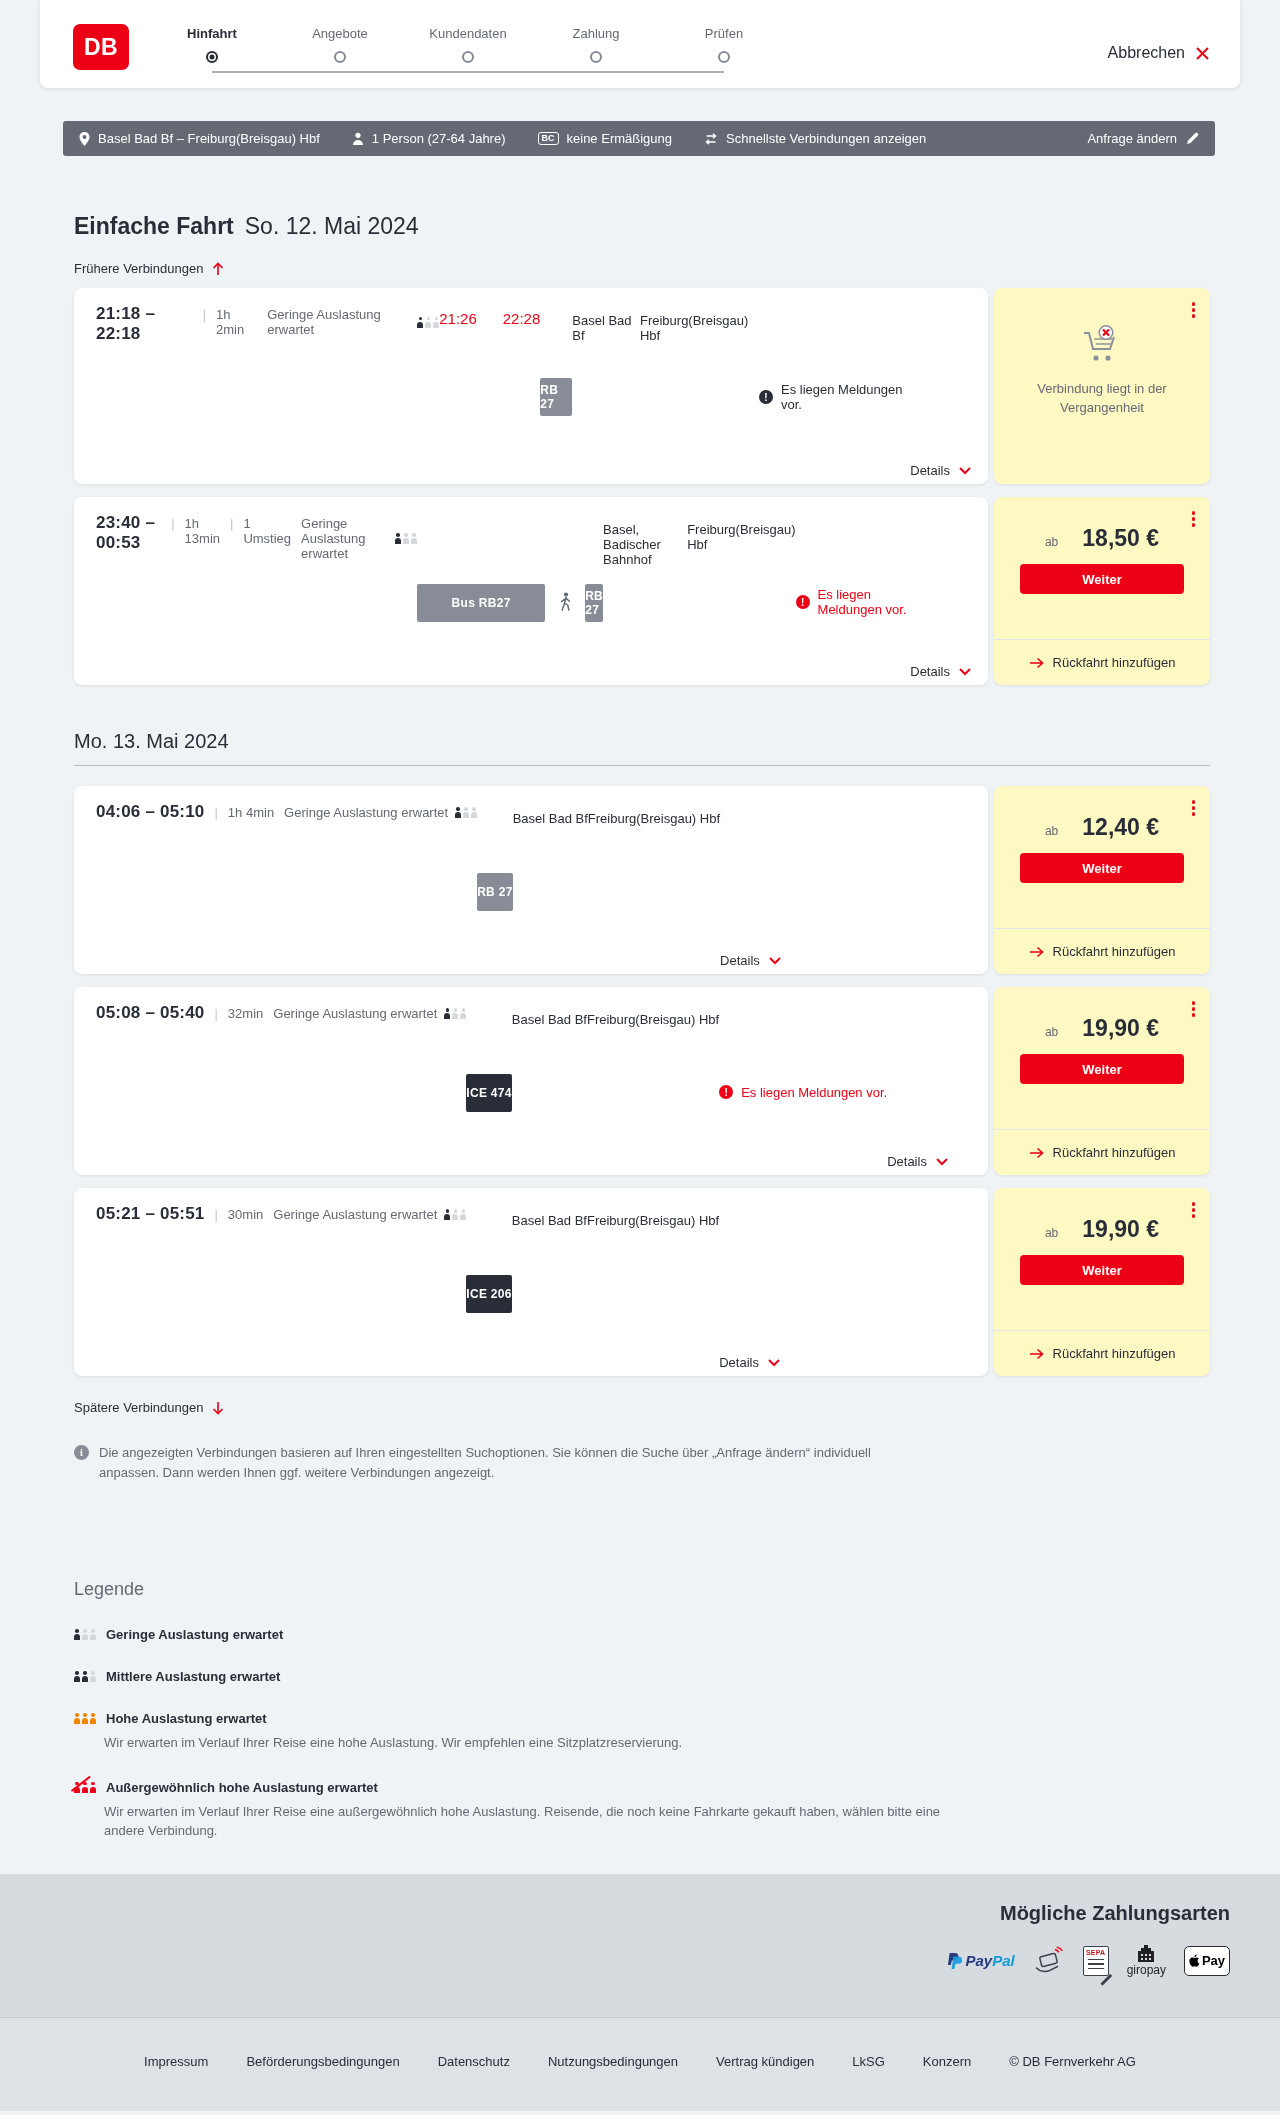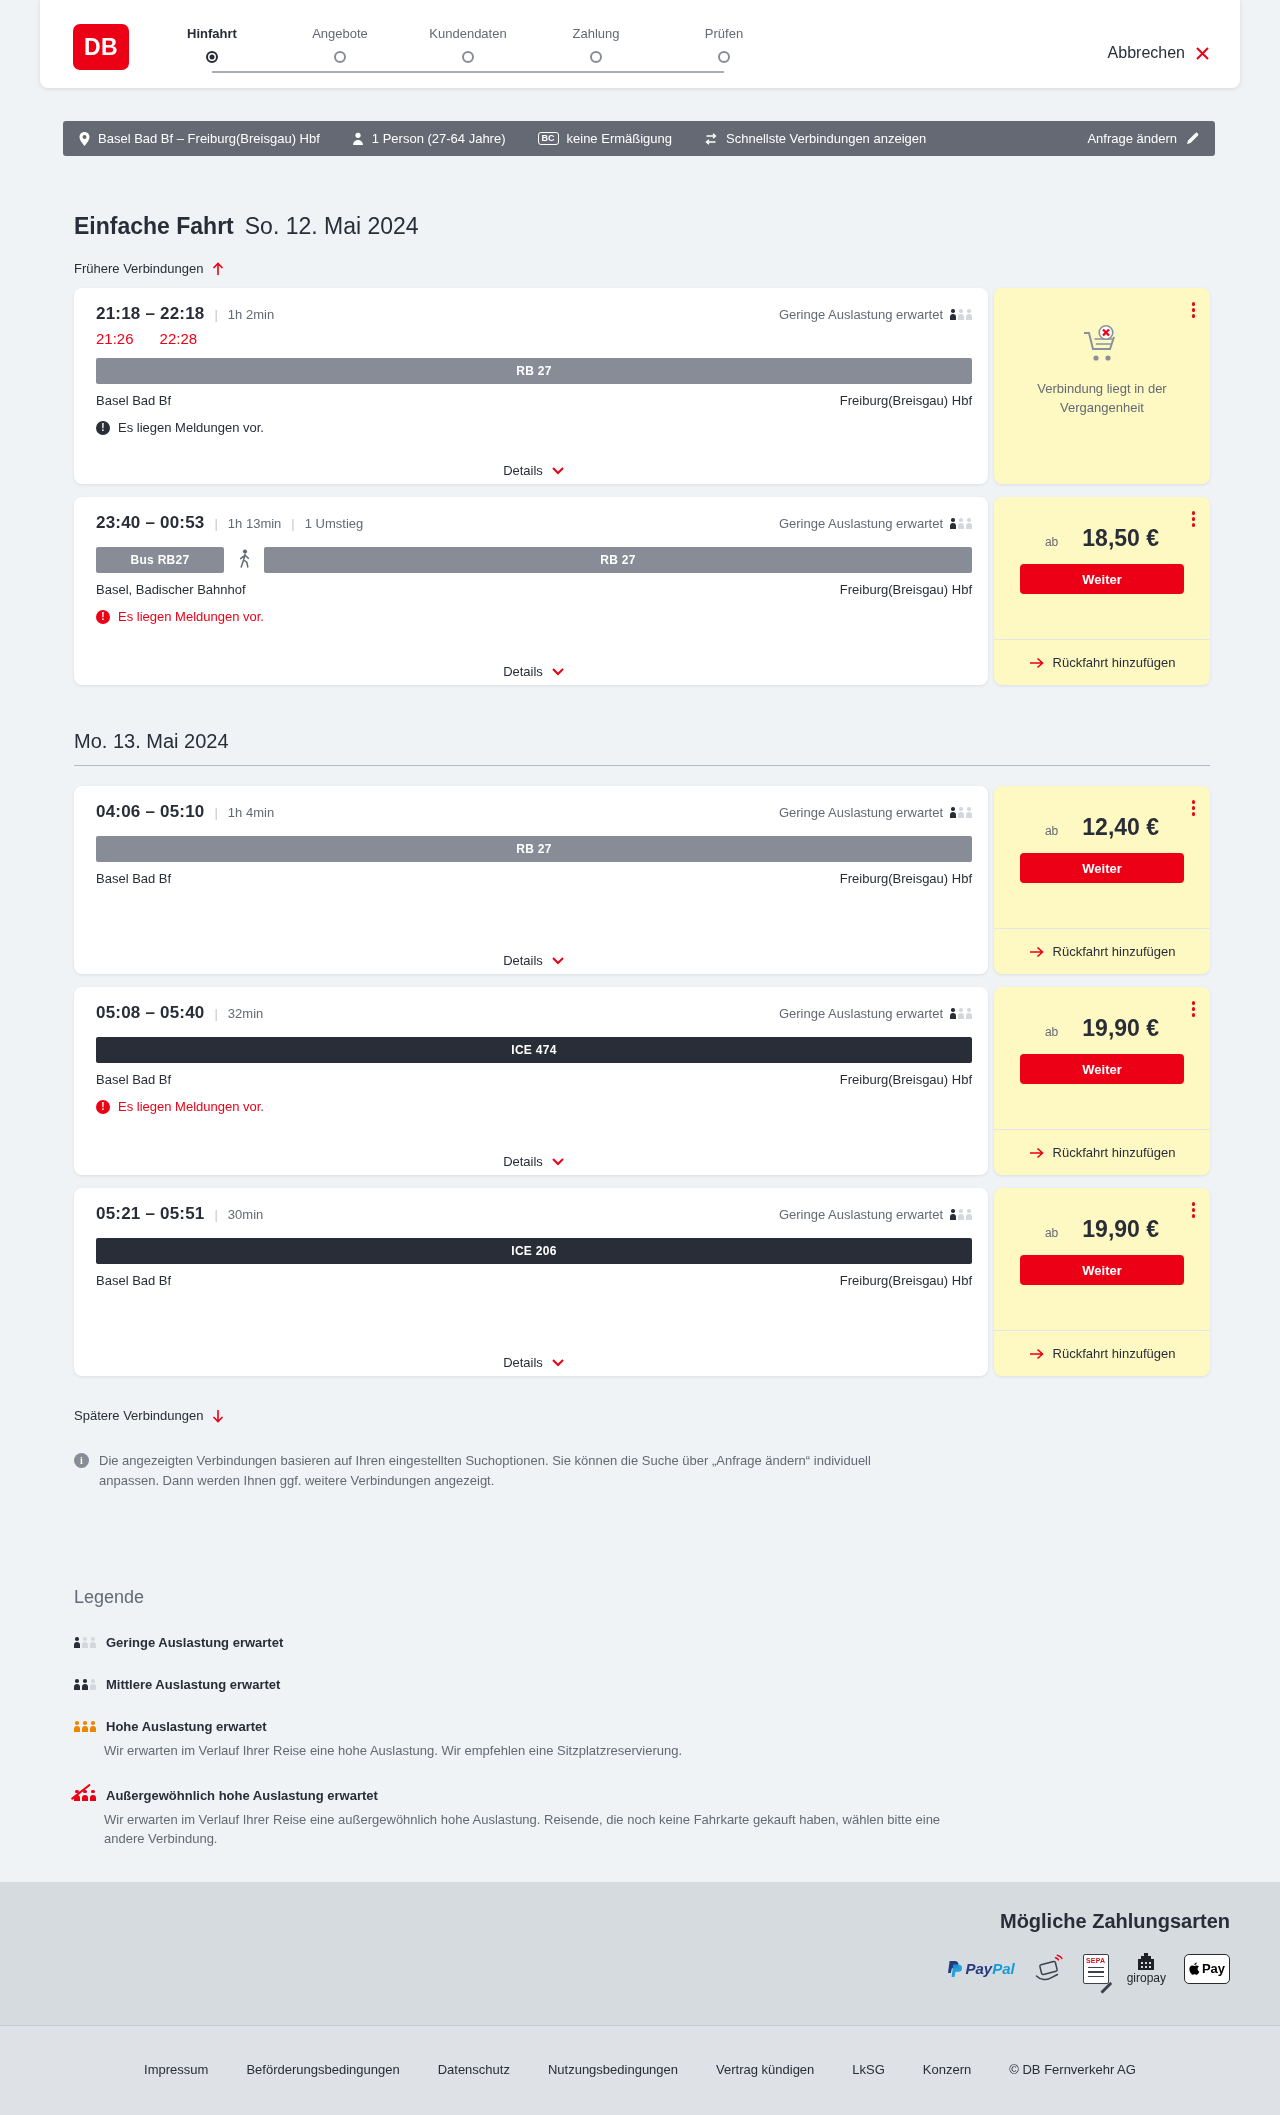--- a/index.html
+++ b/index.html
@@ -49,7 +49,7 @@
   .conn.first{margin-top:12px;min-height:196px}
   .conn.afterhead{margin-top:20px}
   .conn-main{flex:1;background:#fff;border-radius:8px;box-shadow:0 1px 3px rgba(40,45,55,.10);
-             display:flex;flex-direction:column;padding:16px 16px 6px 22px}
+             display:flex;flex-direction:row;padding:16px 16px 6px 22px}
   .conn-head{display:flex;align-items:baseline;gap:10px}
   .times{font-size:17px;font-weight:bold;letter-spacing:.2px}
   .pipe{color:#c3c7cd}

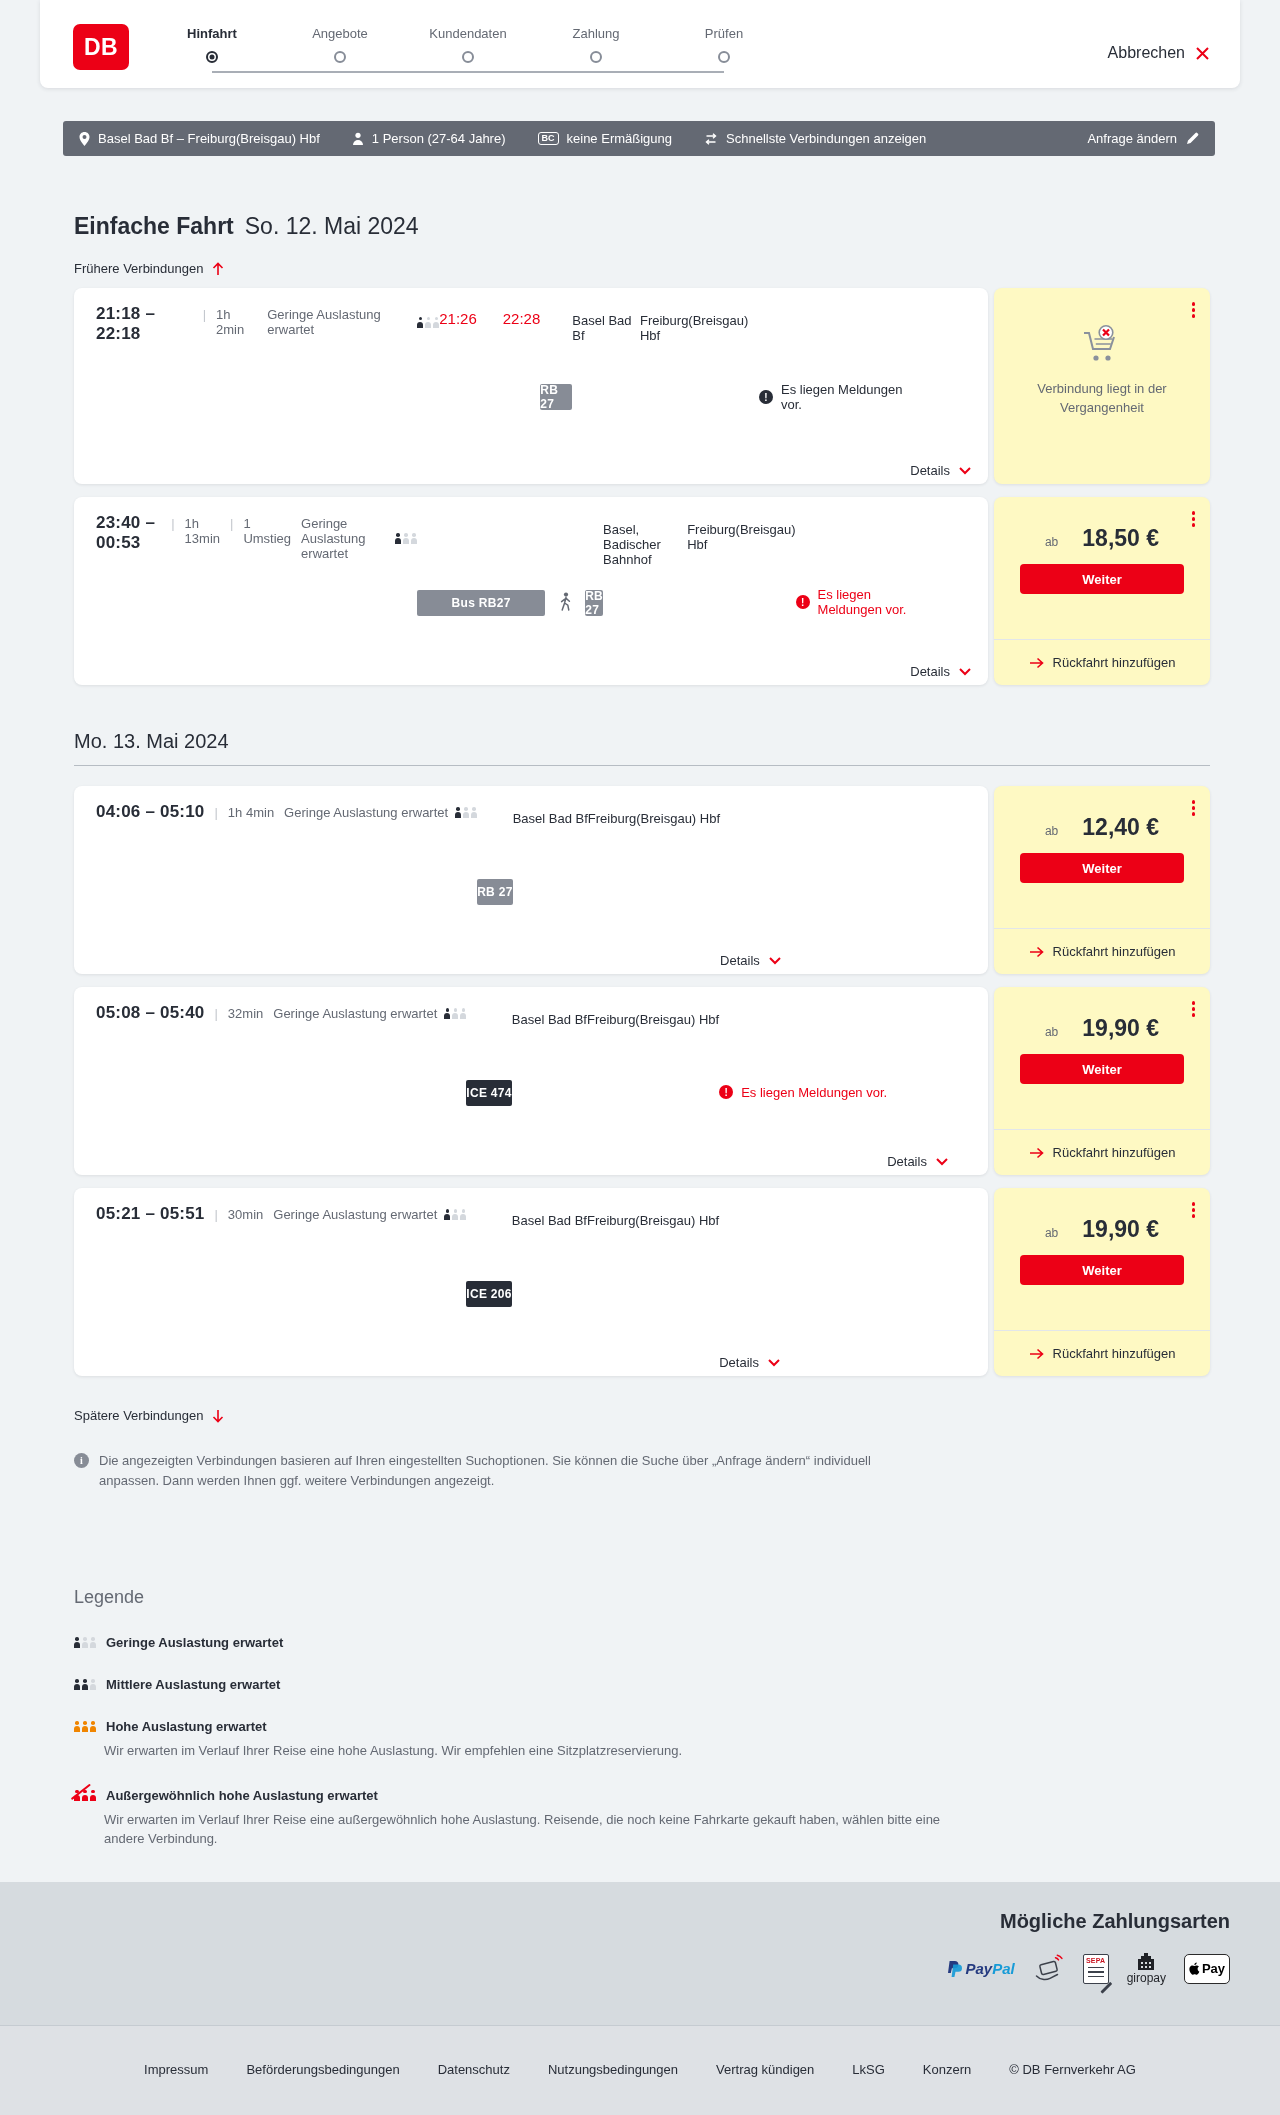--- a/index.html
+++ b/index.html
@@ -65,7 +65,7 @@
   .delayed{margin-top:6px;display:flex;gap:26px;color:var(--red);font-size:15px}
   .segbar{display:flex;align-items:center;margin-top:14px;gap:8px}
   .conn.first .segbar{margin-top:11px}
-  .seg{flex:1;height:26px;border-radius:2px;background:var(--regbar);color:#fff;font-weight:bold;font-size:12px;
+  .seg{flex:1;height:38px;border-radius:2px;background:var(--regbar);color:#fff;font-weight:bold;font-size:12px;
        display:flex;align-items:center;justify-content:center;letter-spacing:.3px}
   .seg.ice{background:var(--icebar)}
   .seg.bus{flex:0 0 128px}

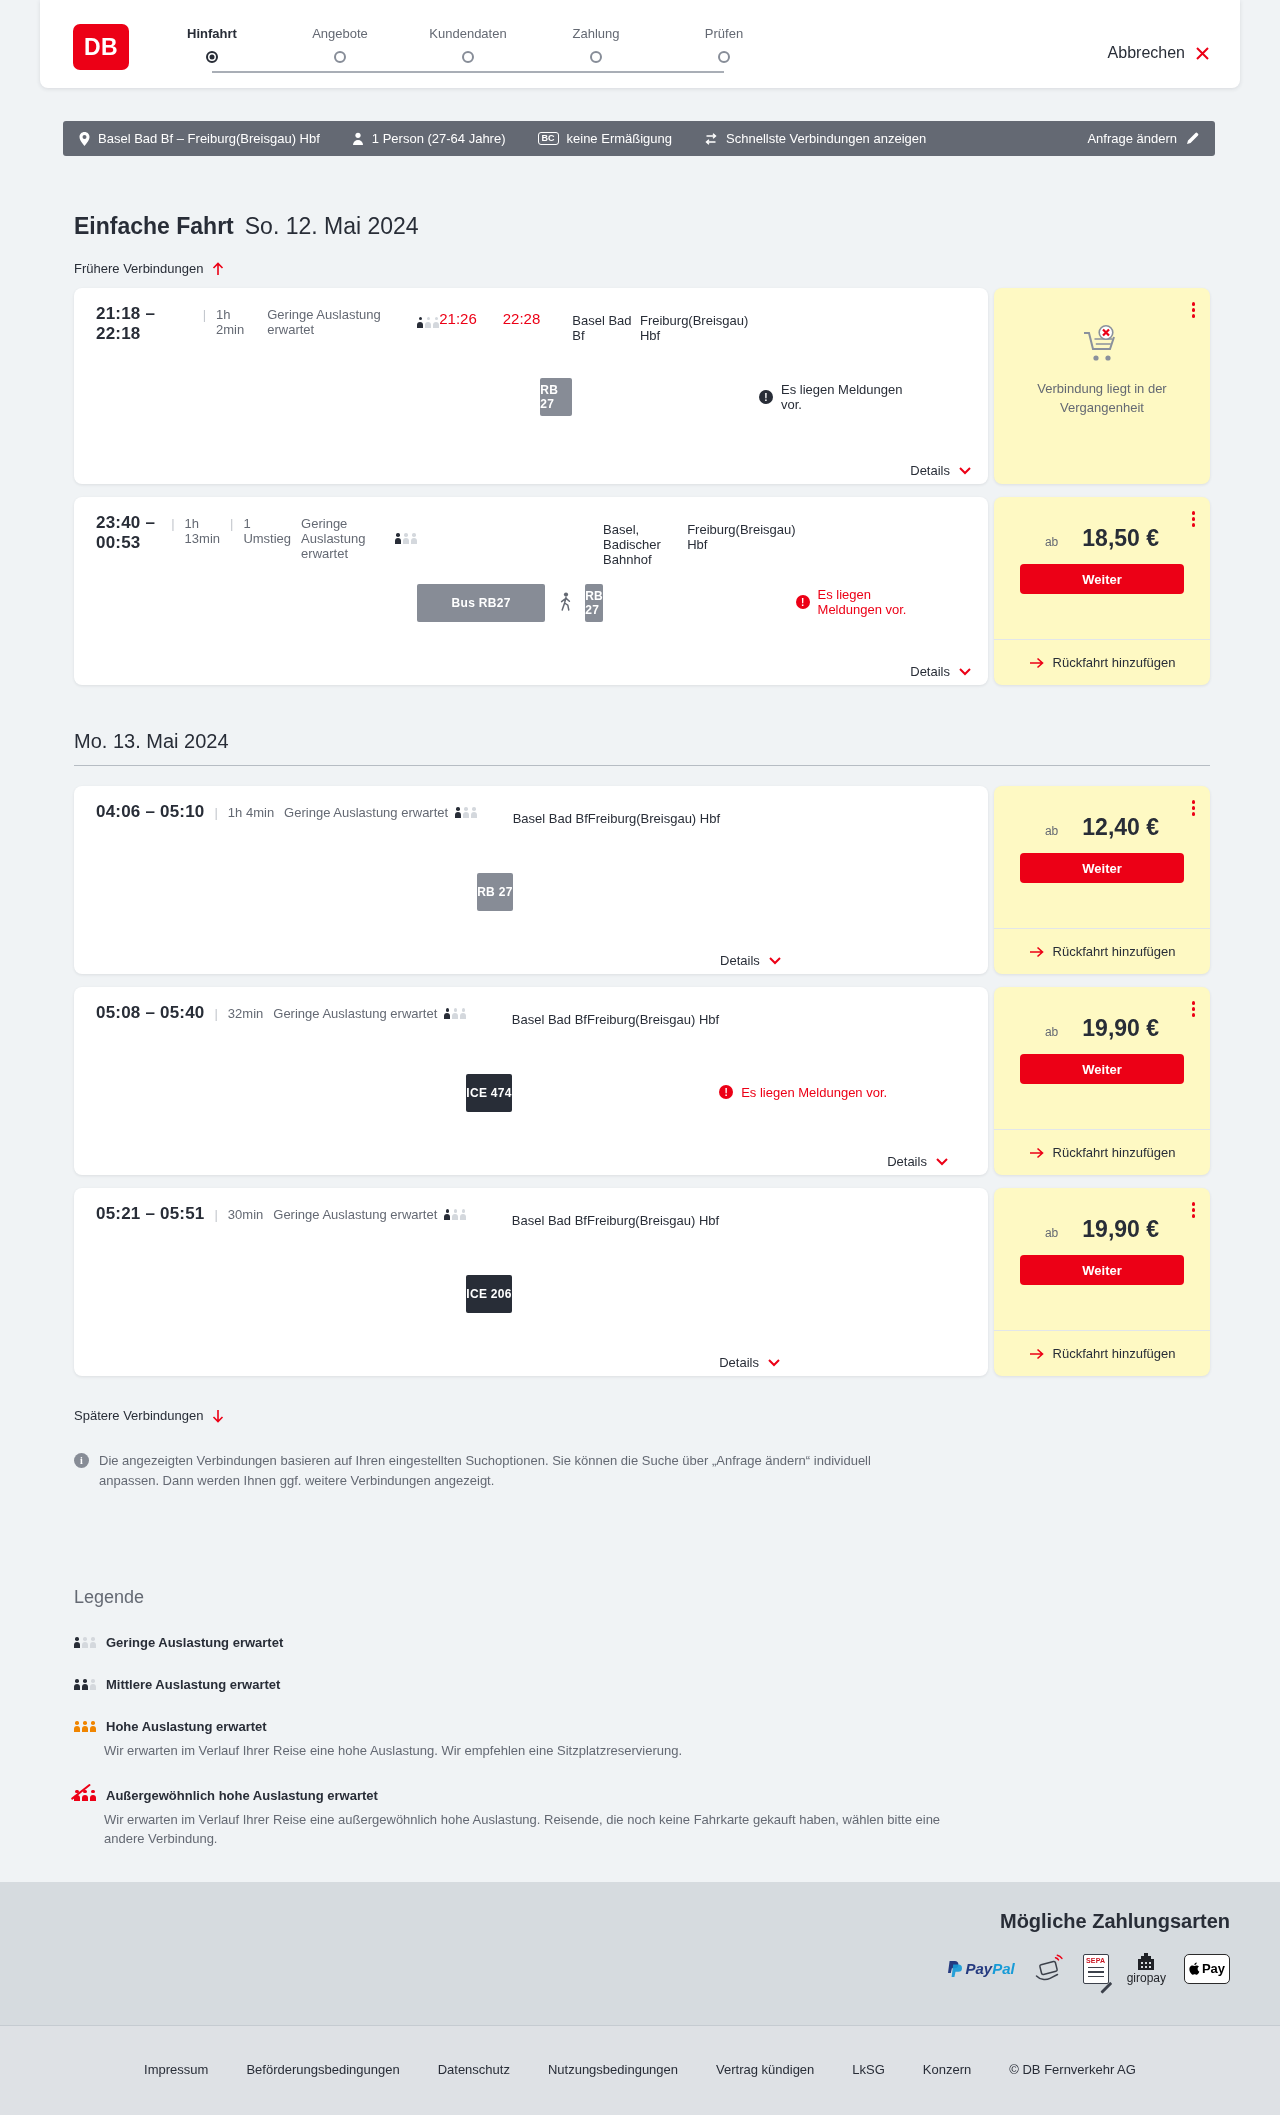--- a/index.html
+++ b/index.html
@@ -41,7 +41,7 @@
   h1{margin-top:57px;font-size:23px;font-weight:400;display:flex;gap:11px;align-items:baseline}
   h1 .bold{font-weight:bold}
   .linkrow{margin-top:21px;display:flex;align-items:center;gap:9px;color:var(--dark);cursor:pointer;width:max-content}
-  .linkrow.later{margin-top:32px}
+  .linkrow.later{margin-top:24px}
   h2{margin-top:45px;font-size:20px;font-weight:400;color:var(--dark)}
   .rule{margin-top:12px;border:none;border-top:1px solid #b6bcc3}
   

